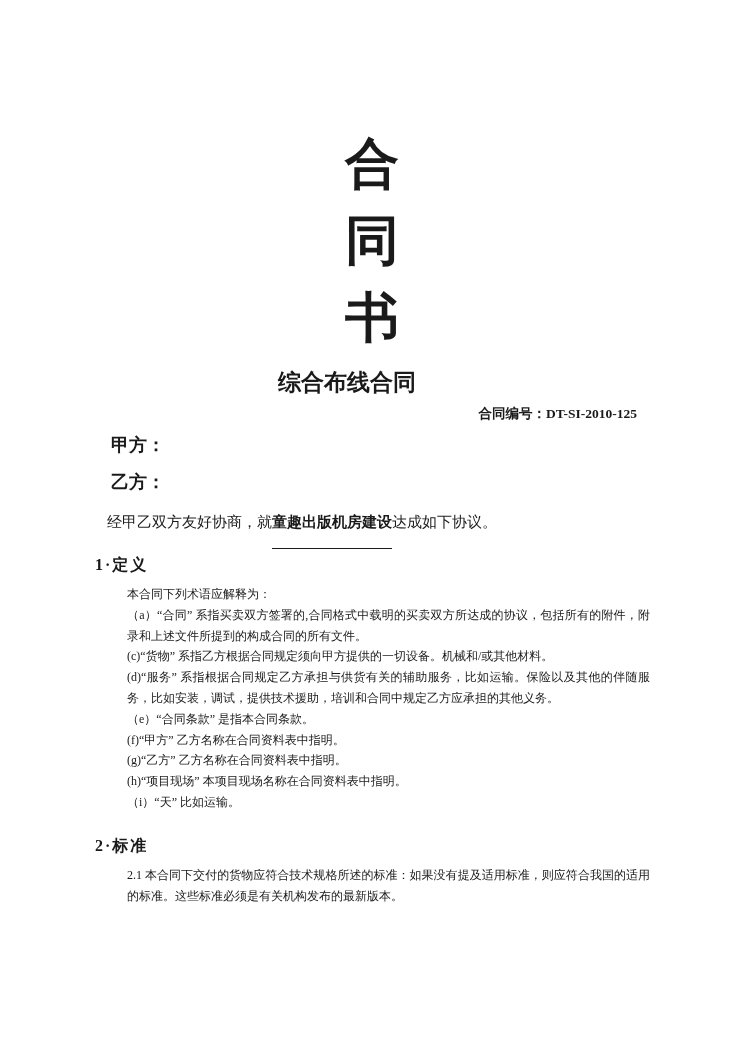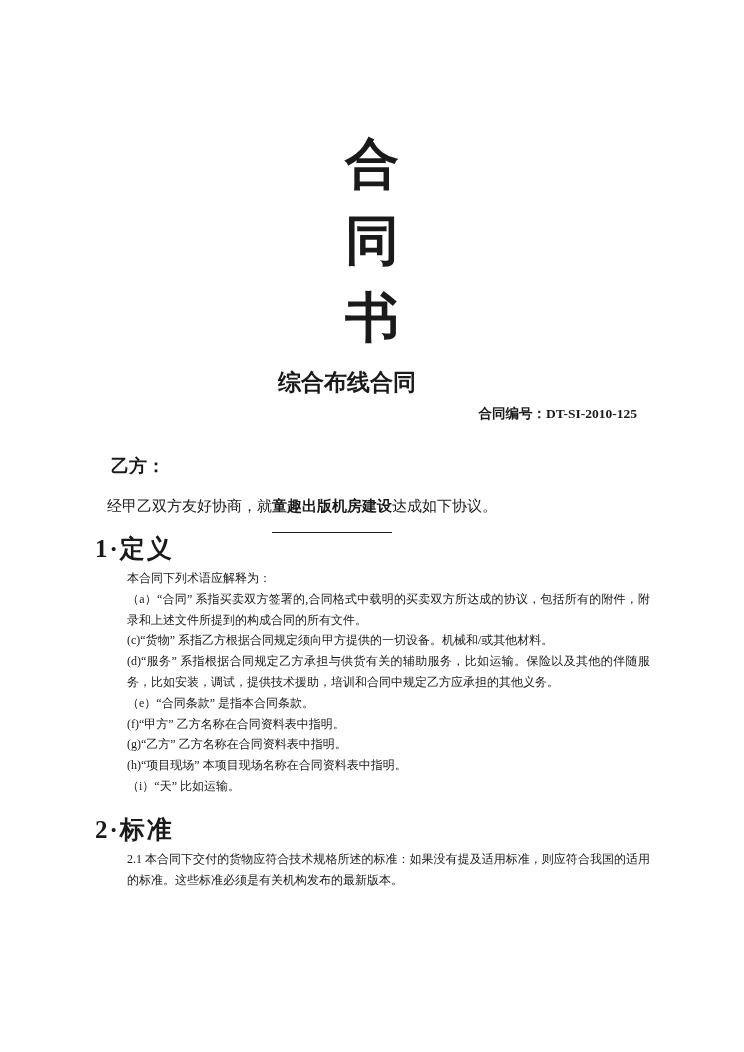--- a/index.html
+++ b/index.html
@@ -103,6 +103,7 @@
     <span>合同编号：</span><span>DT-SI-2010-125</span>
   </div>
 
+  <div class="party first">甲方：</div>
   <div class="party">乙方：</div>
 
   <p class="intro">

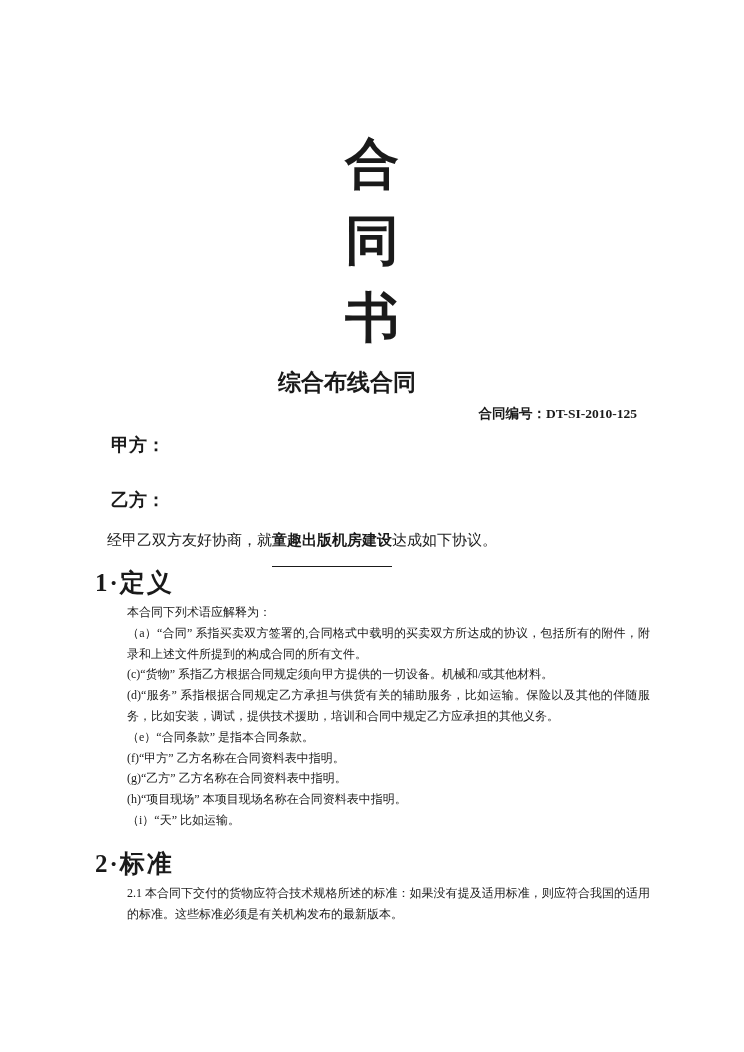--- a/index.html
+++ b/index.html
@@ -49,7 +49,7 @@
   }
   .party {
     margin-left: 111px;
-    margin-top: 32px;
+    margin-top: 14px;
     font-size: 18px;
     font-weight: 700;
     line-height: 23px;

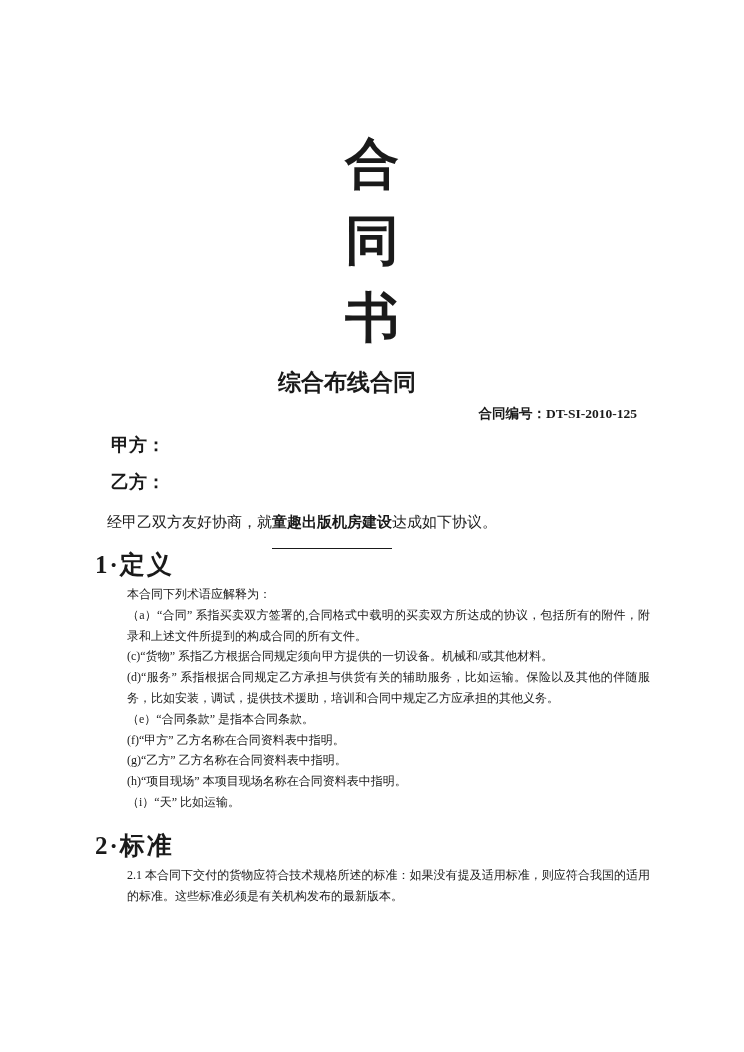--- a/index.html
+++ b/index.html
@@ -69,7 +69,7 @@
   }
   .sec-heading {
     margin: 20px 0 6px 95px;
-    font-size: 25px;
+    font-size: 16px;
     font-weight: 700;
     line-height: 26px;
     letter-spacing: 2px;

